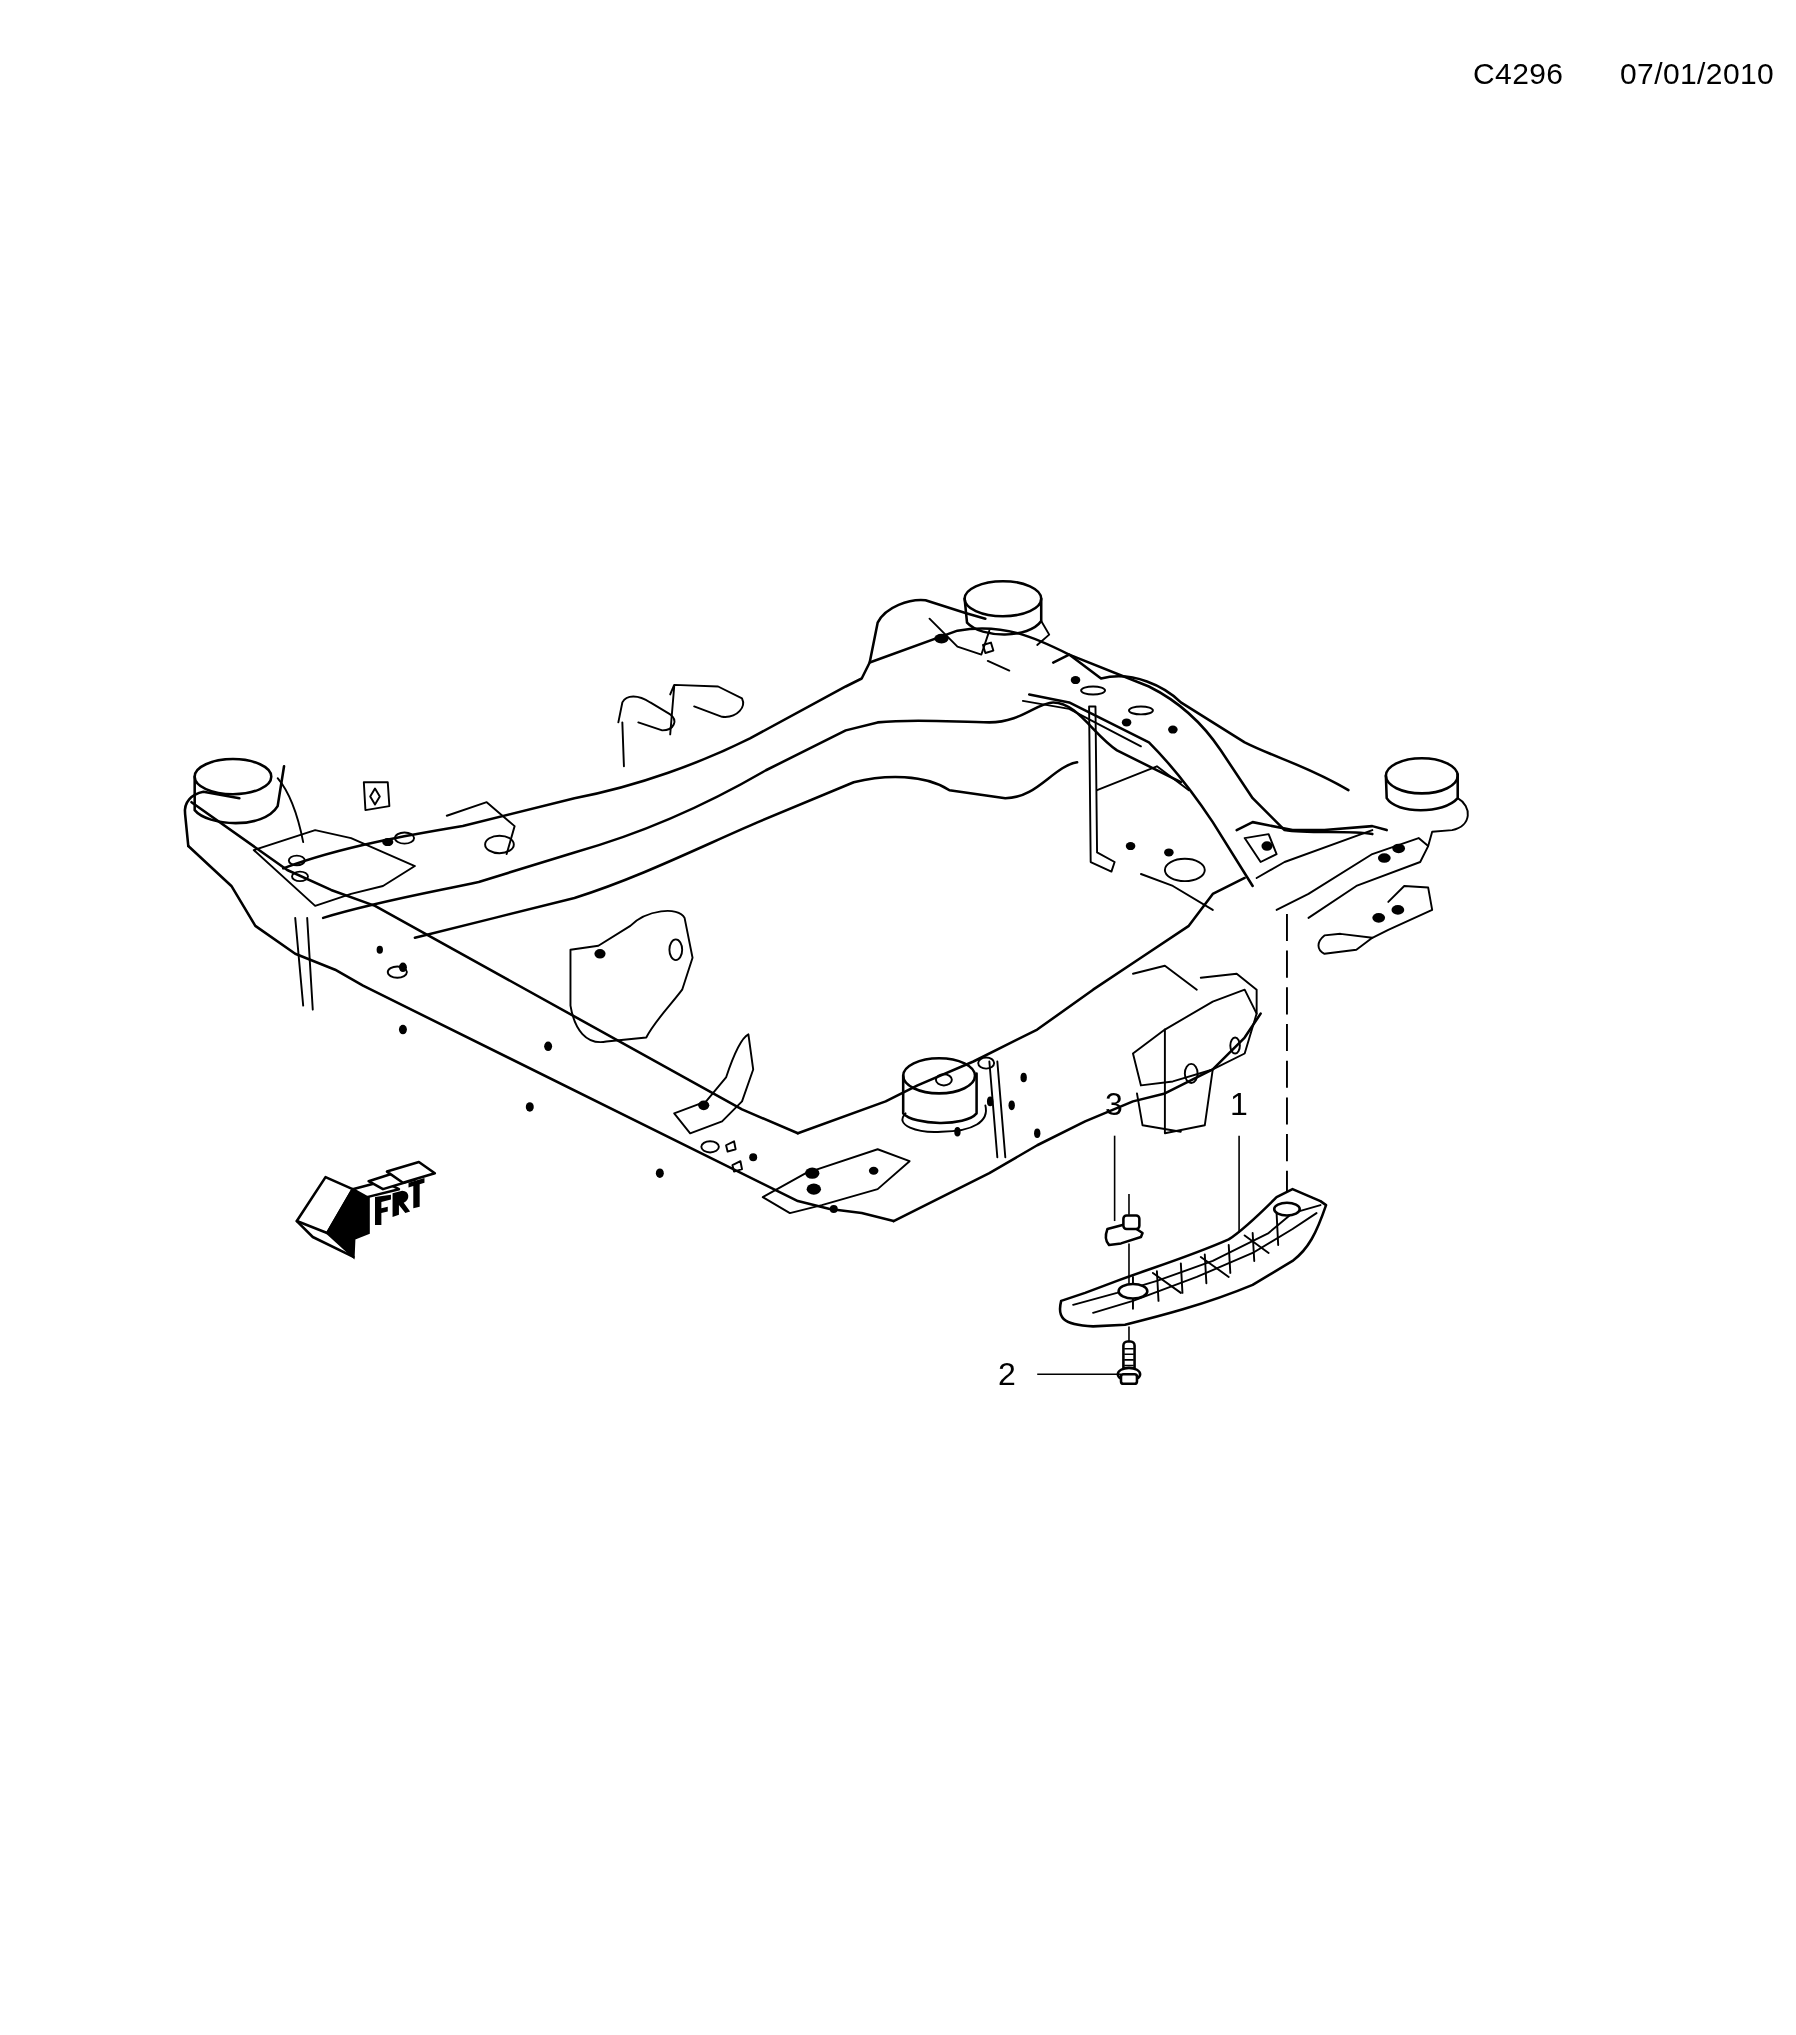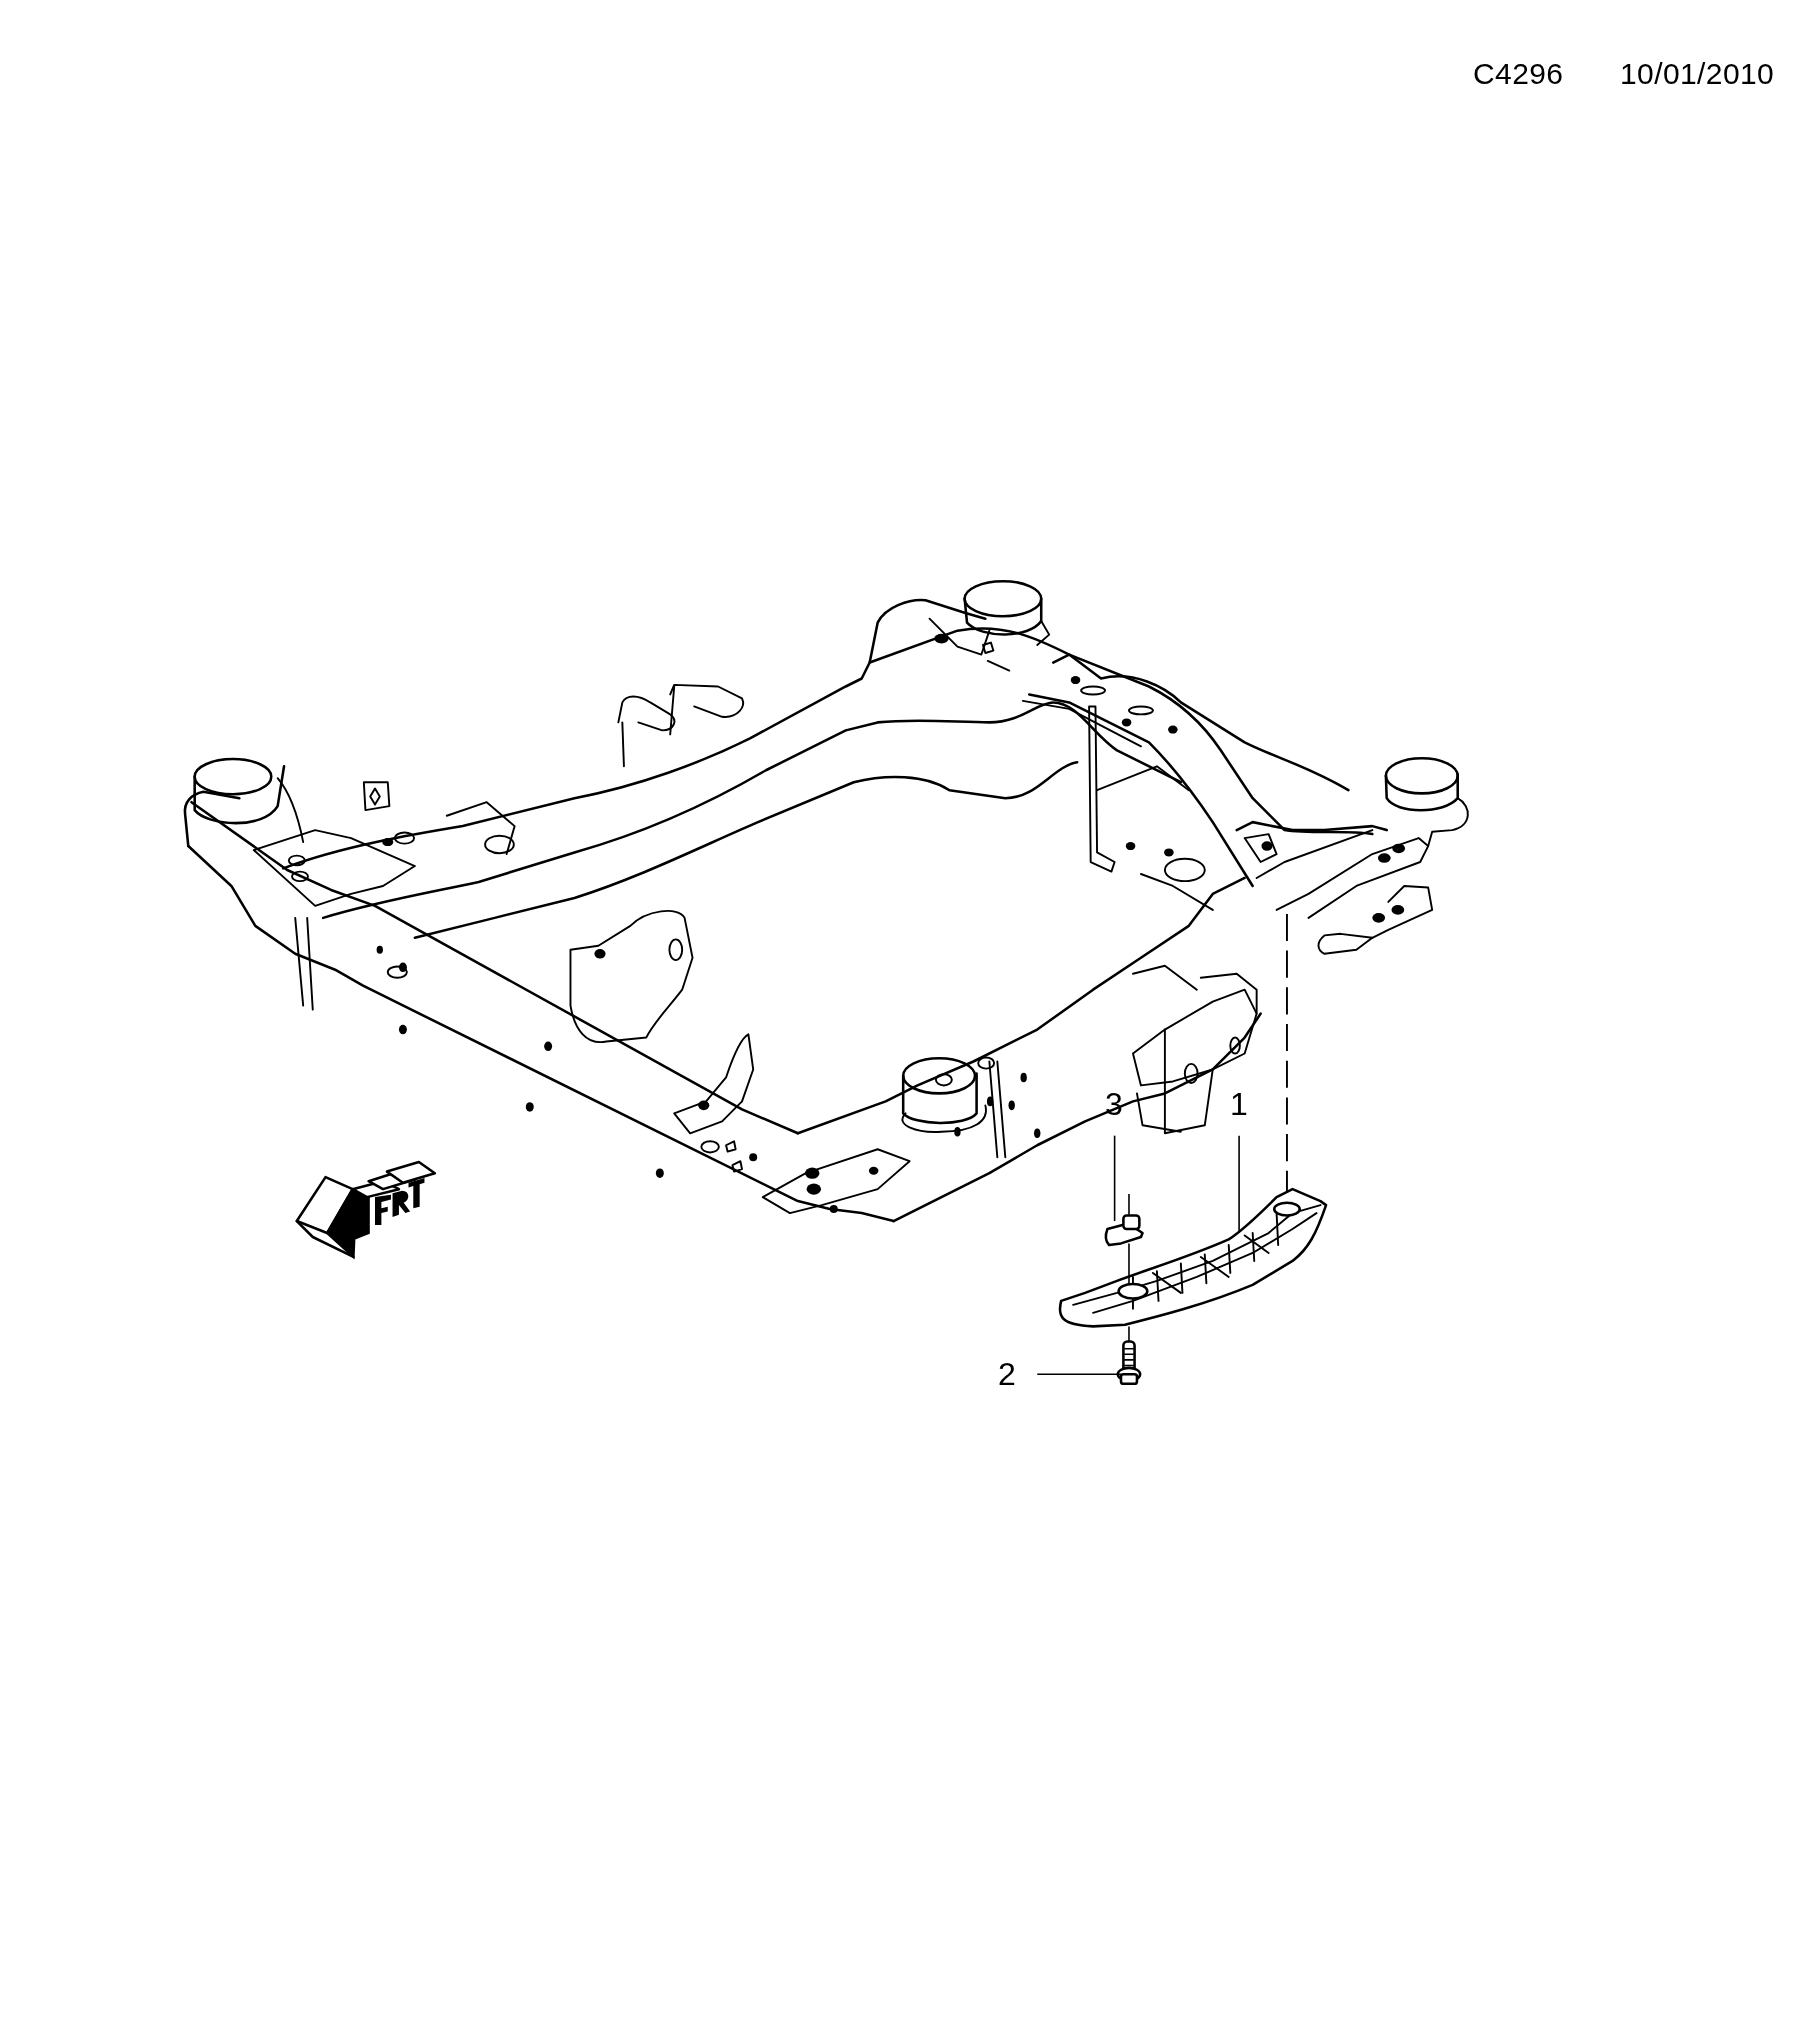--- a/index.html
+++ b/index.html
@@ -21,7 +21,7 @@
 <body>
 
 <div class="hdr hdr-code">C4296</div>
-<div class="hdr hdr-date">10/01/2010</div>
+<div class="hdr hdr-date">07/01/2010</div>
 
 <svg class="drawing" viewBox="0 0 2251 2551">
 

